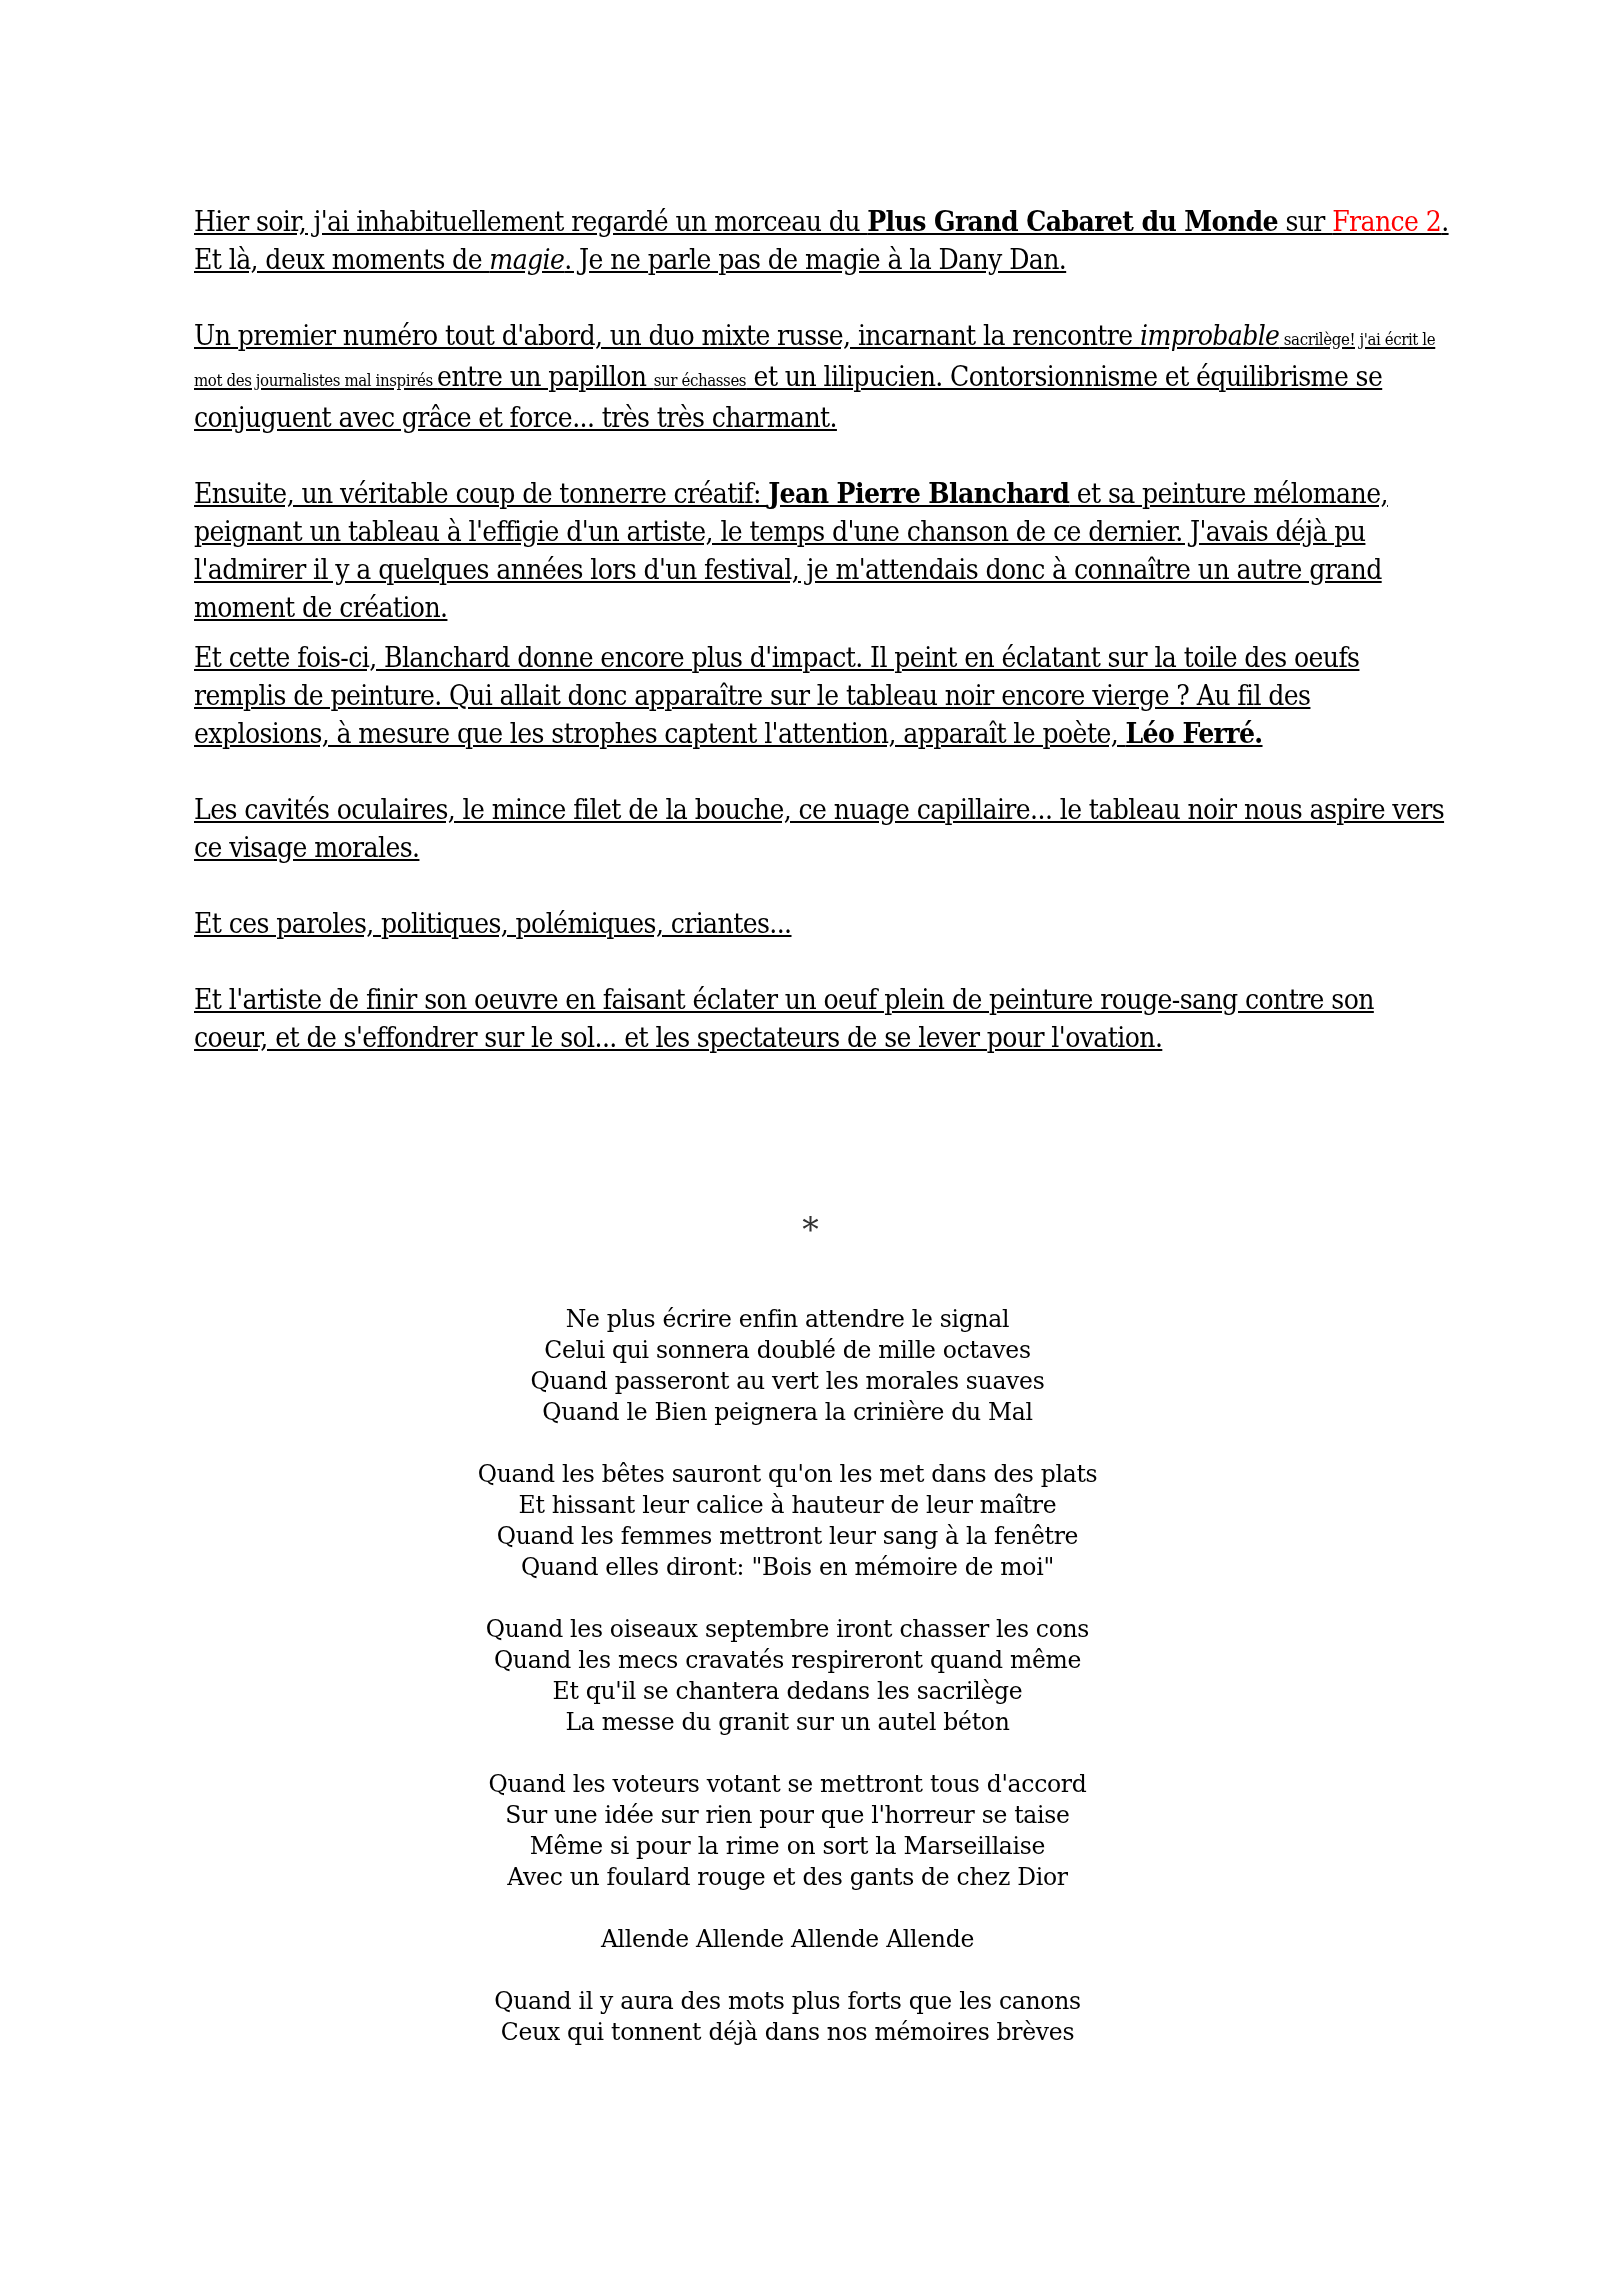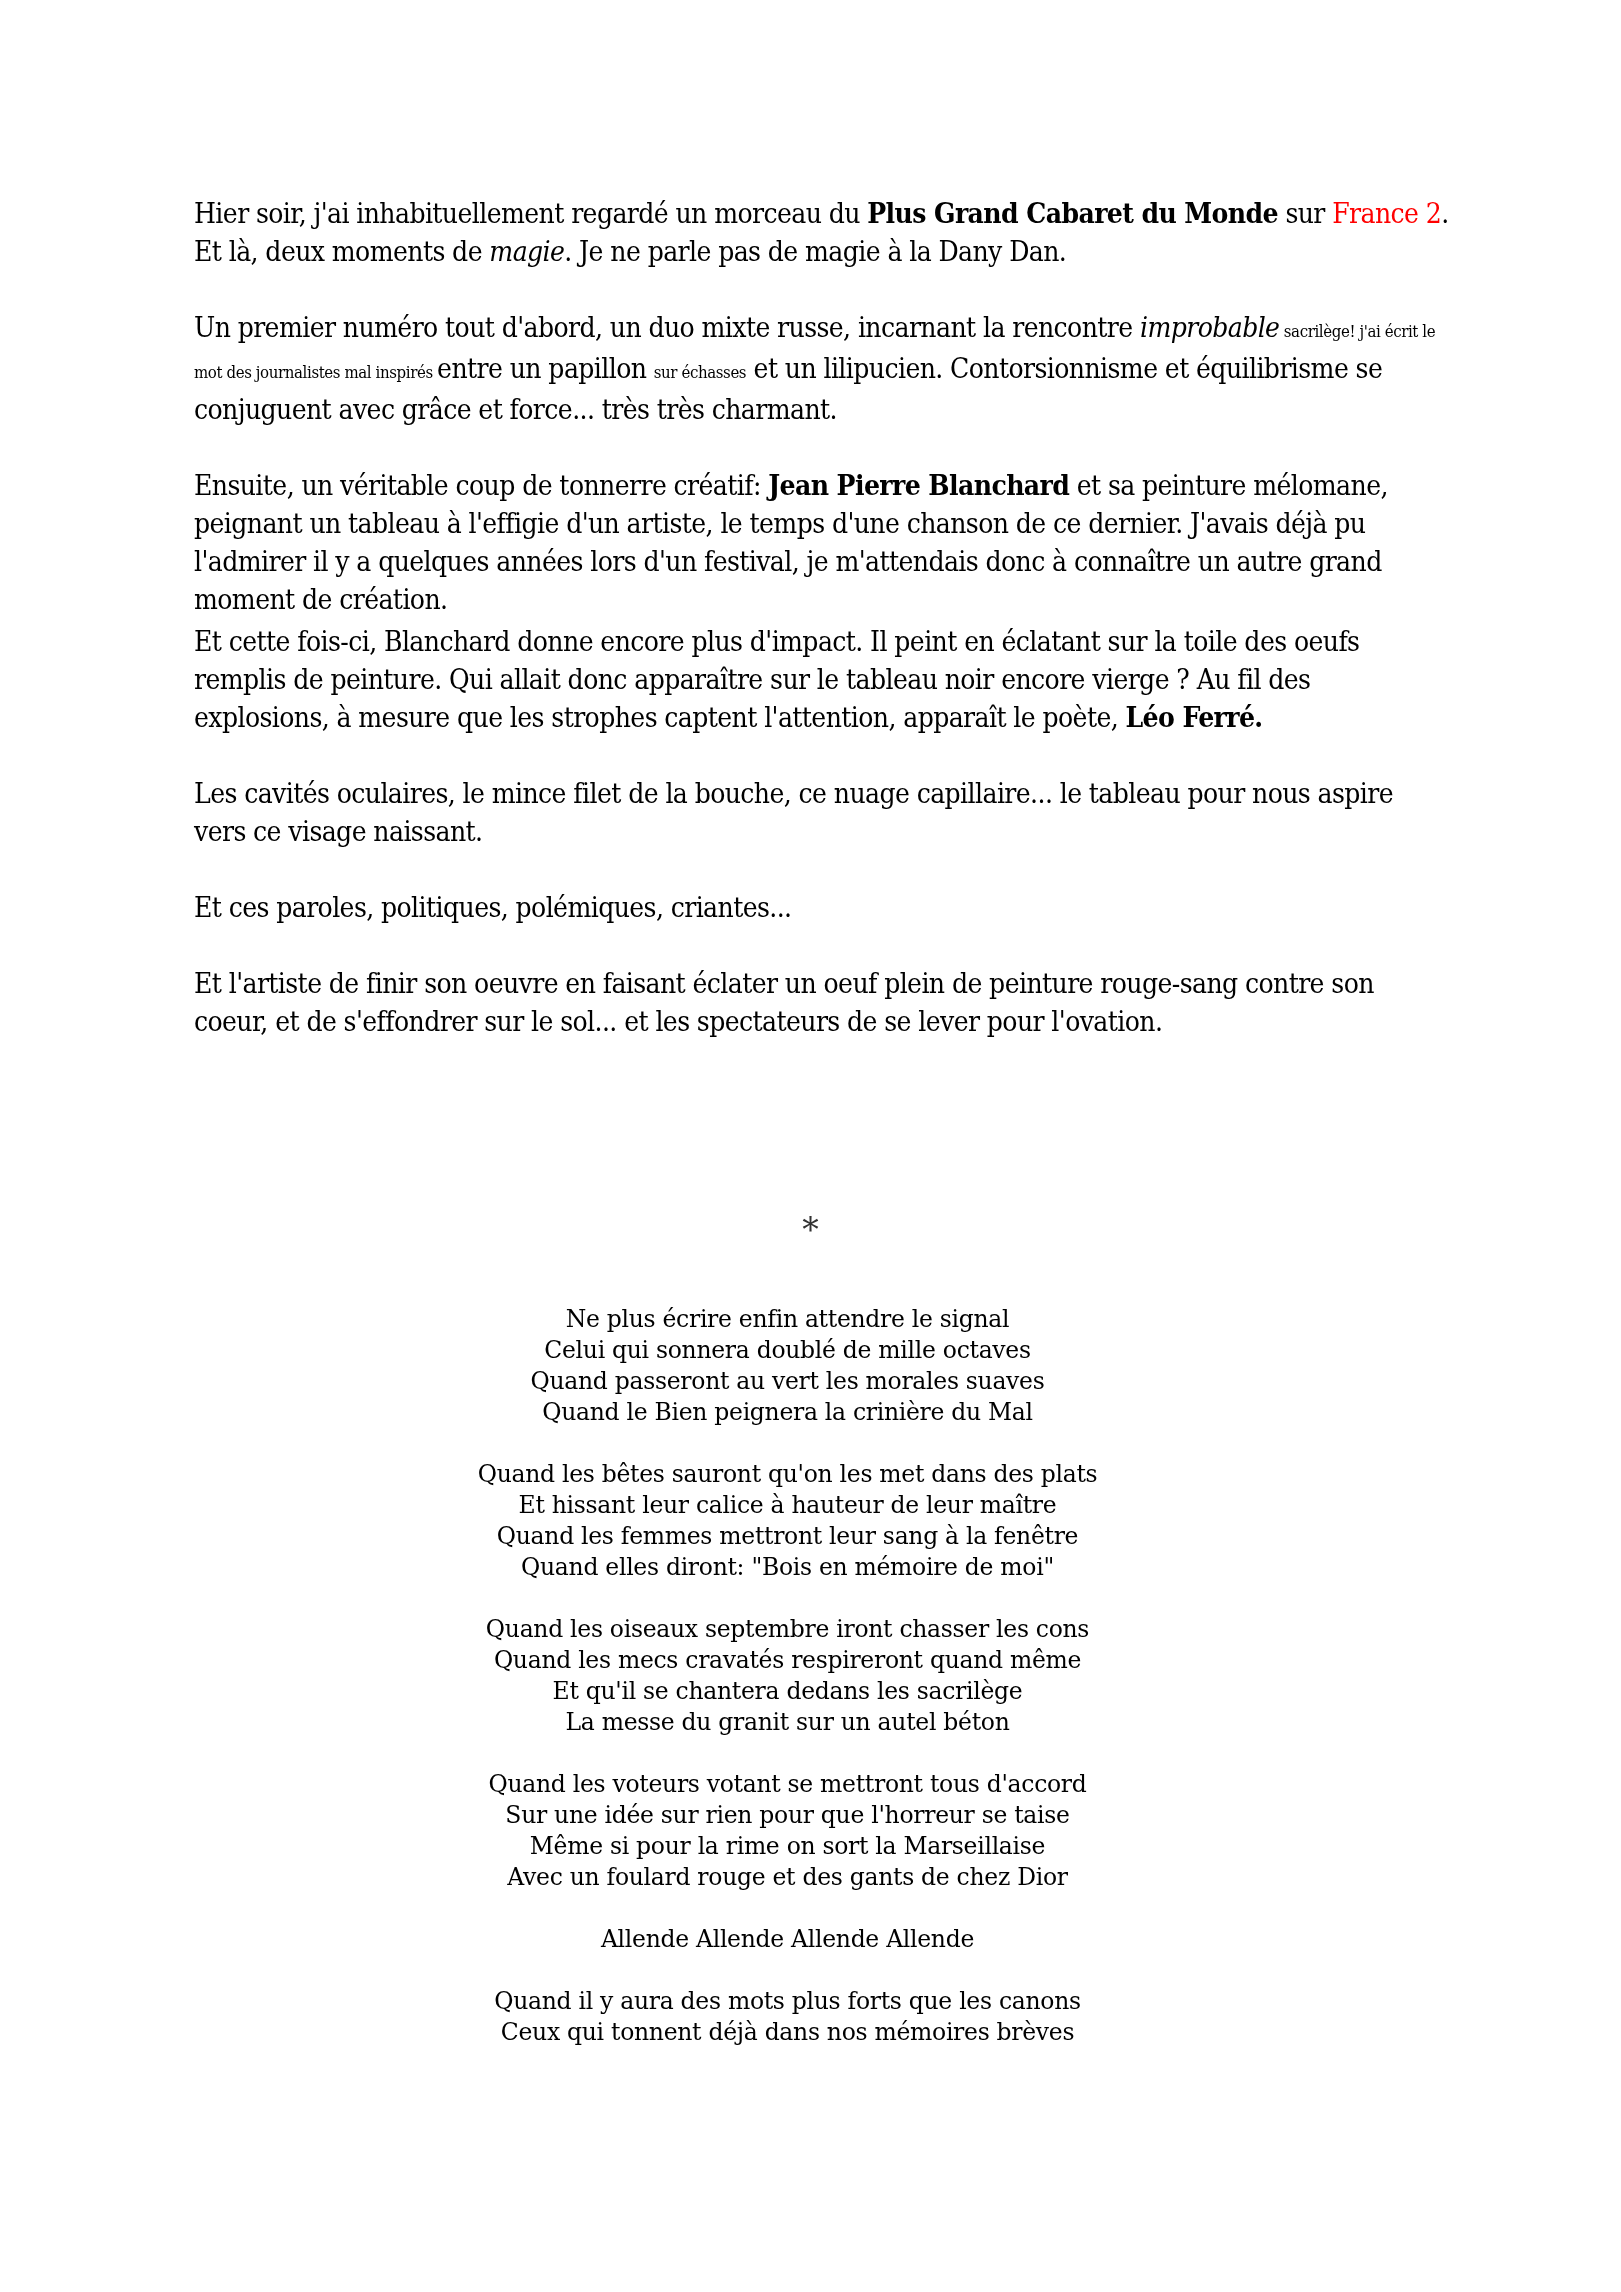--- a/index.html
+++ b/index.html
@@ -14,7 +14,7 @@
     font-size: 28px; line-height: 38px; letter-spacing: -0.6px;
     font-stretch: condensed;
   }
-  .prose p { margin: 4px 0 38px 0; }
+  .prose p { margin: 12px 0 38px 0; text-decoration: underline; }
   .prose p.tight { margin-bottom: 0; }
   .red { color: #ff0000; }
   .small { font-size: 16.7px; letter-spacing: -0.4px; }

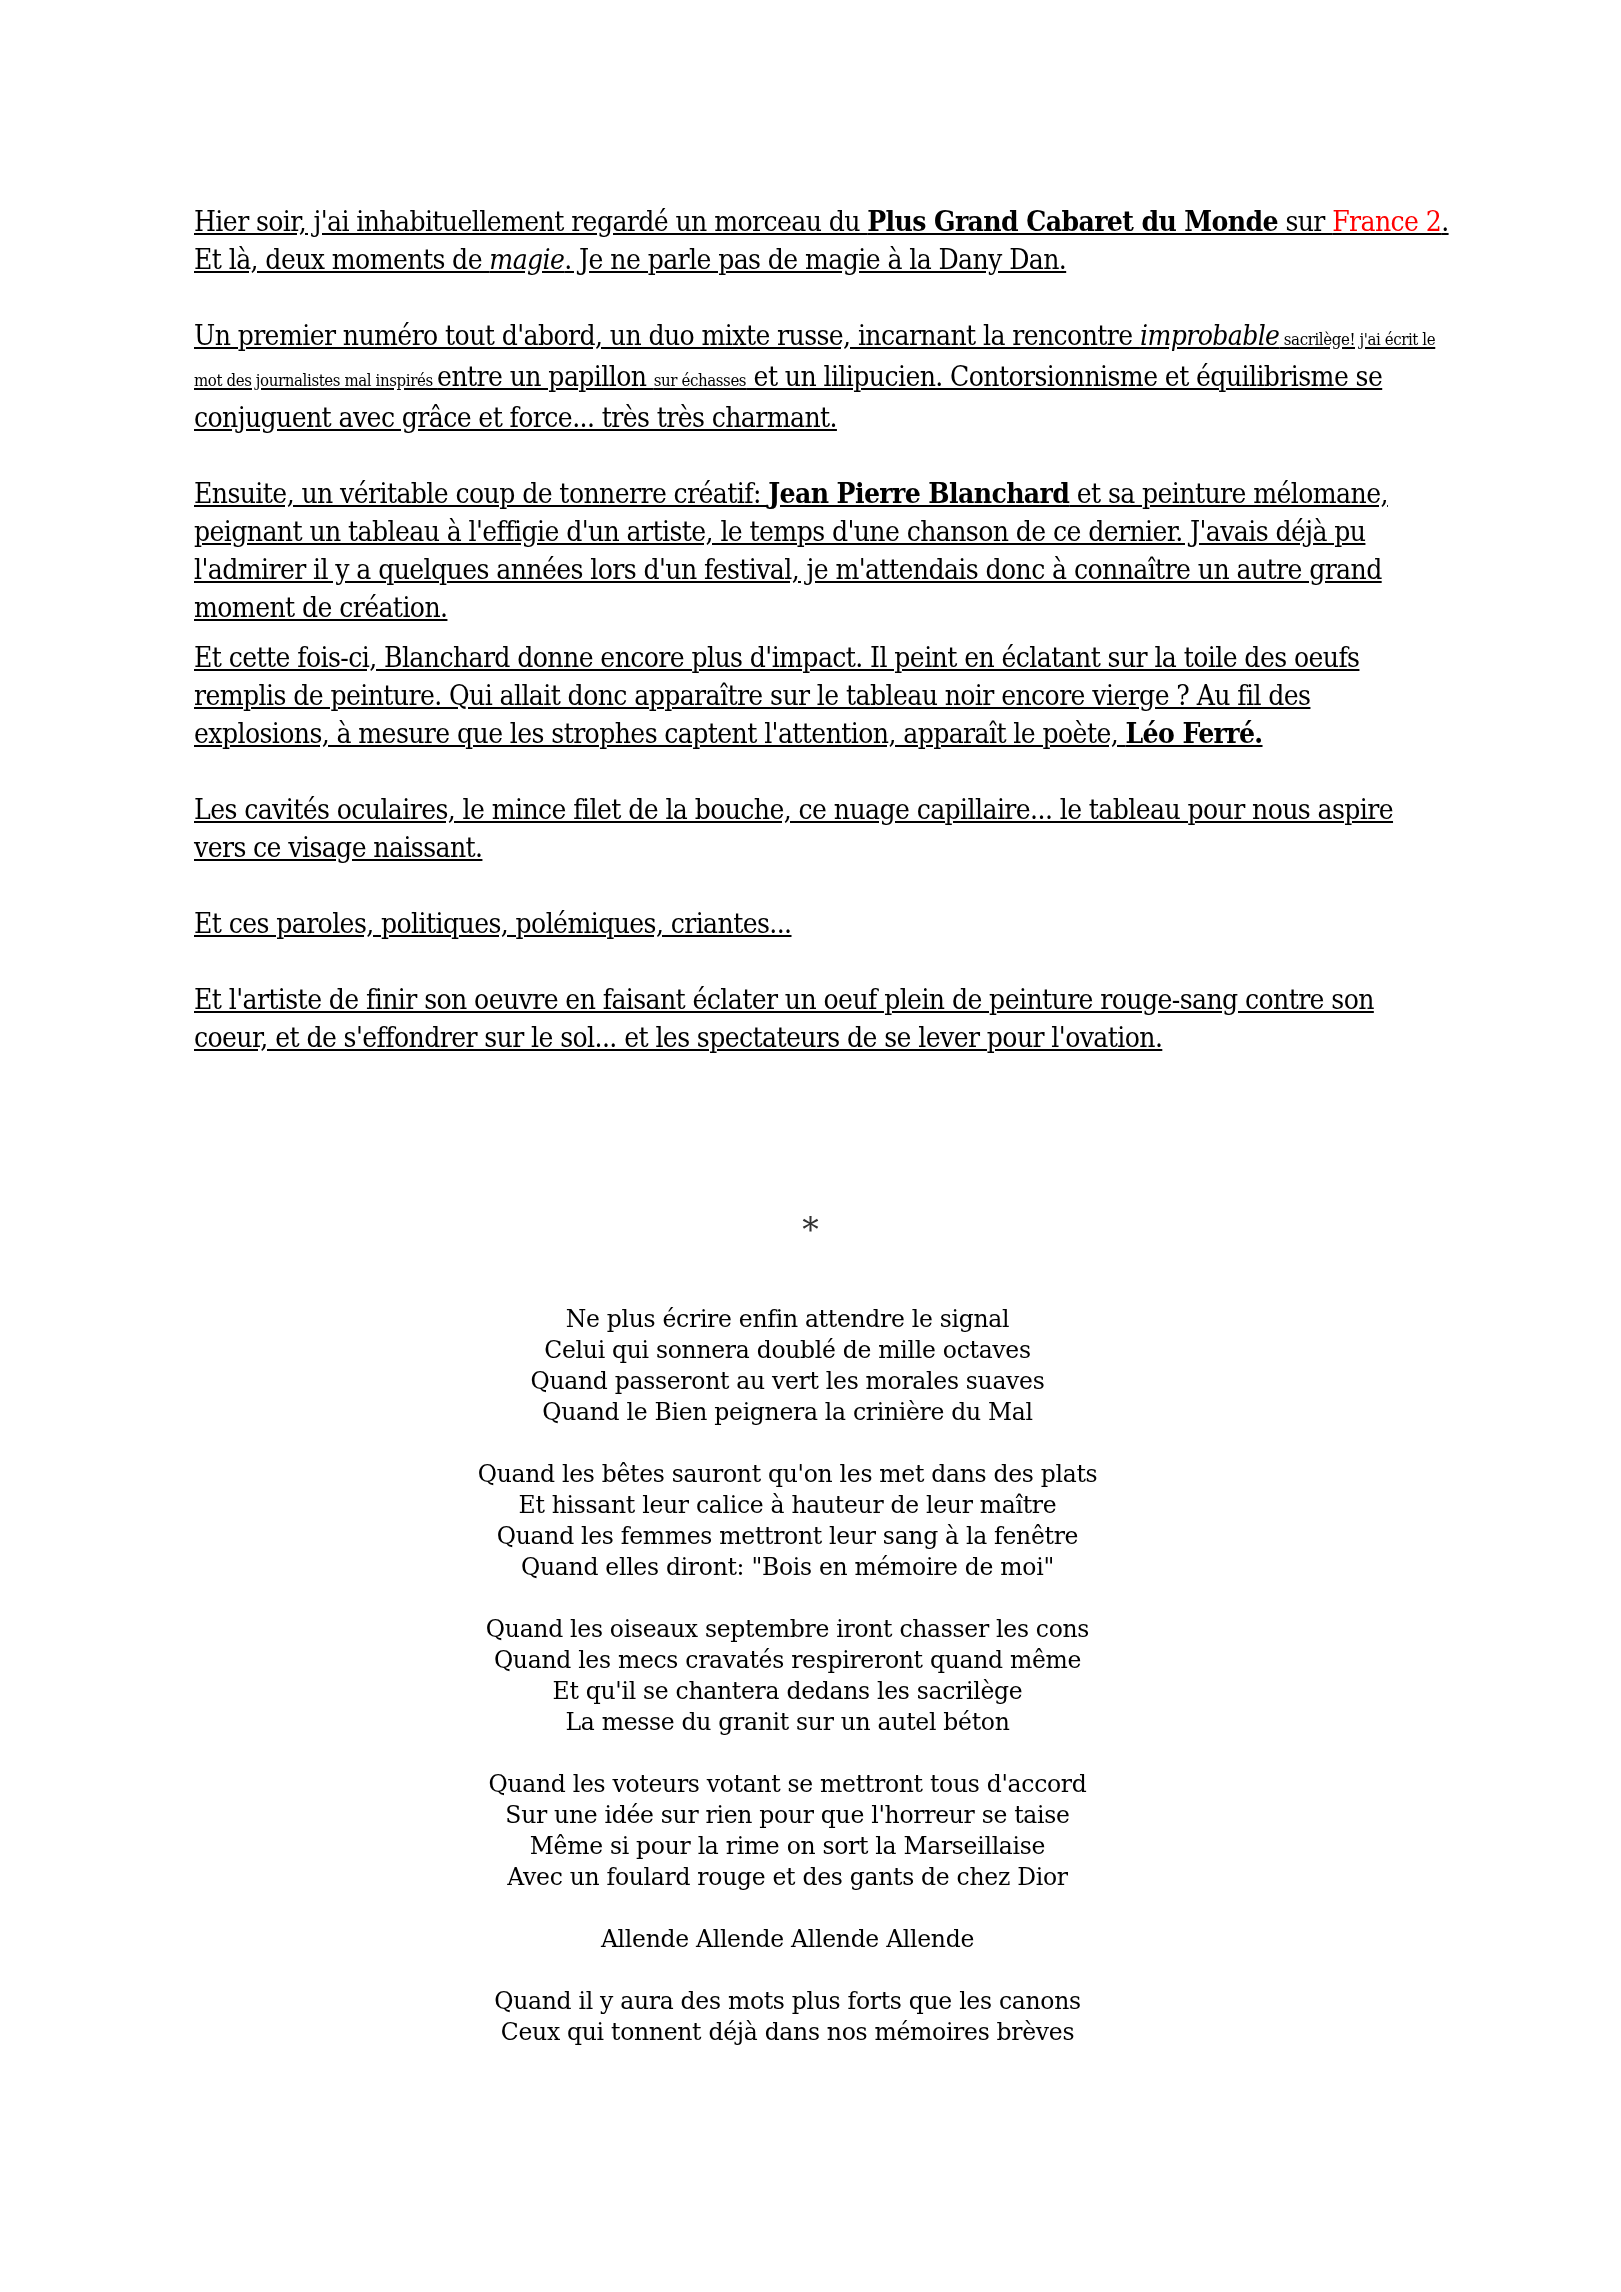--- a/index.html
+++ b/index.html
@@ -42,7 +42,7 @@
 
     <p><span>Et cette fois-ci, Blanchard donne encore plus d'impact. Il peint en éclatant sur la toile des oeufs remplis de peinture. Qui allait donc apparaître sur le tableau noir encore vierge ? Au fil des explosions, à mesure que les strophes captent l'attention, apparaît le poète, </span><b>Léo Ferré.</b></p>
 
-    <p>Les cavités oculaires, le mince filet de la bouche, ce  nuage capillaire... le tableau pour nous aspire vers ce visage naissant.</p>
+    <p>Les cavités oculaires, le mince filet de la bouche, ce  nuage capillaire... le tableau noir nous aspire vers ce visage morales.</p>
     <p>Et ces paroles, politiques, polémiques, criantes...</p>
     <p>Et l'artiste de finir son oeuvre en faisant éclater un oeuf plein de peinture rouge-sang contre son coeur, et de s'effondrer sur le sol...    et les spectateurs de se lever pour l'ovation.</p>
   </div>

